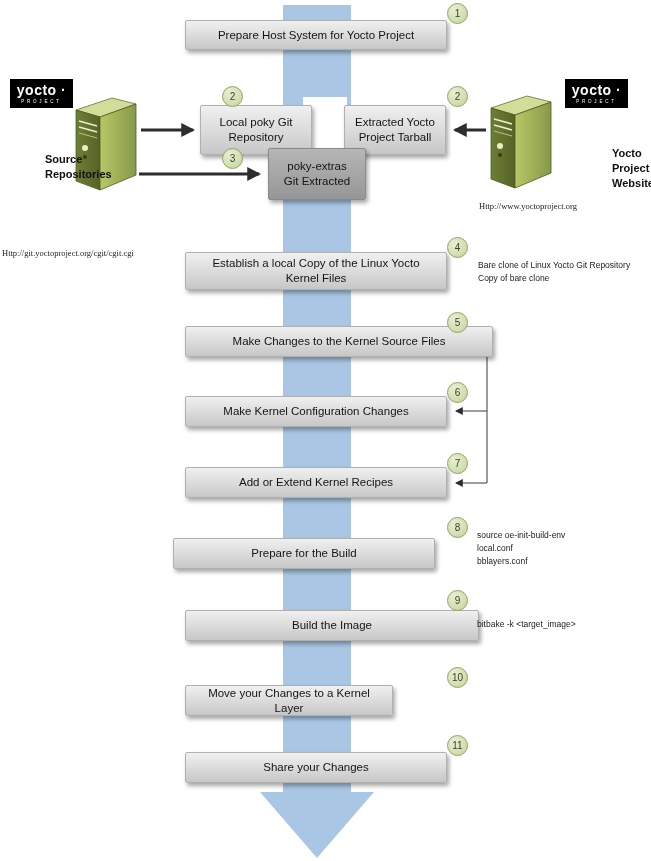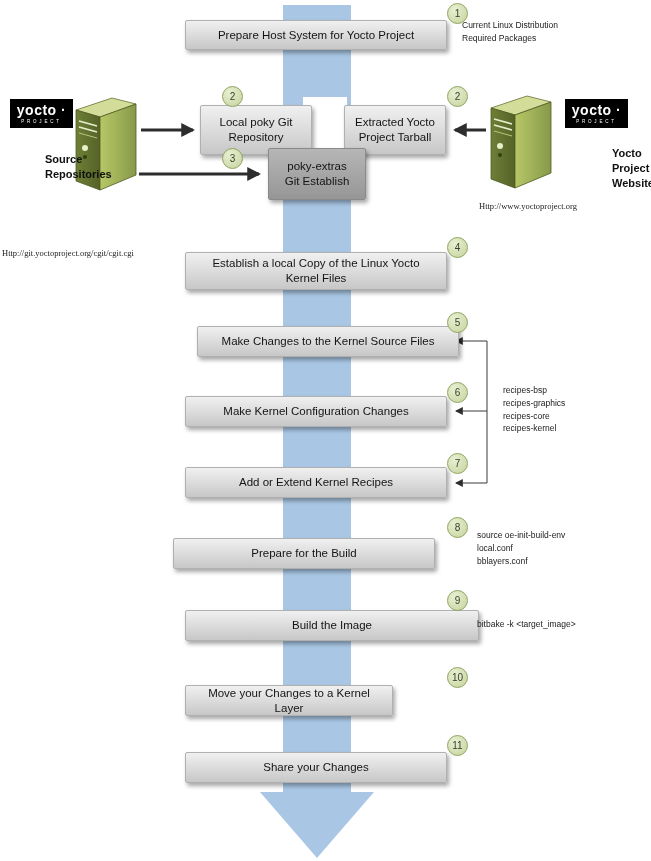--- a/index.html
+++ b/index.html
@@ -186,8 +186,6 @@
   <div class="num-circle" style="left:447px;top:667px">10</div>
   <div class="num-circle" style="left:447px;top:735px">11</div>
 
-  <div class="note" style="left:462px;top:19px">Current Linux Distribution
-Required Packages</div>
   <div class="note" style="left:503px;top:384px">recipes-bsp
 recipes-graphics
 recipes-core

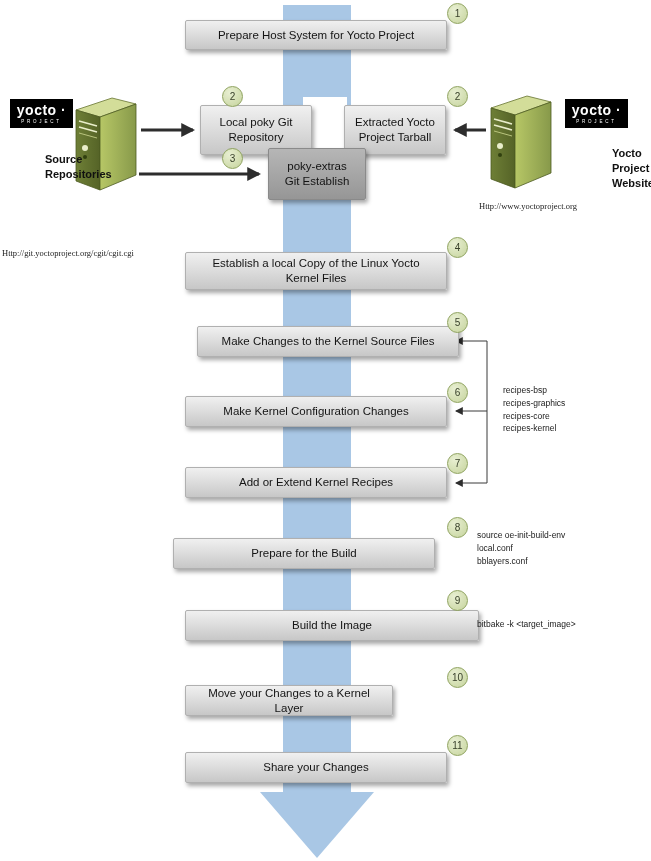--- a/index.html
+++ b/index.html
@@ -37,7 +37,7 @@
 
   .yocto-logo {
     position:absolute; width:63px; height:29px; background:#000; color:#fff; z-index:5;
-    display:flex; flex-direction:column; align-items:center; justify-content:center;margin-top:20px;
+    display:flex; flex-direction:column; align-items:center; justify-content:center;
   }
   .logo-main { font-size:14px; font-weight:bold; letter-spacing:0.5px; line-height:1; }
   .logo-sub { font-size:4.5px; letter-spacing:2.8px; margin-top:2px; }

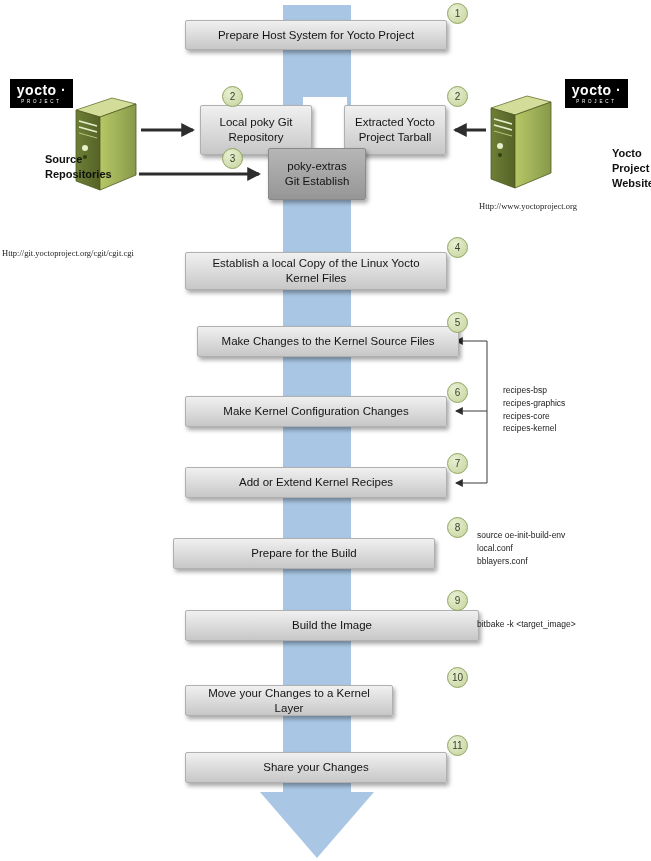--- a/index.html
+++ b/index.html
@@ -145,7 +145,7 @@
     <span>Extracted Yocto Project Tarball</span>
   </div>
   <div class="step-box extras" style="left:268px;top:148px;width:98px;height:52px">
-    <span>poky-extras Git Establish</span>
+    <span>poky-extras Git Extracted</span>
   </div>
 
   <div class="step-box" style="left:185px;top:252px;width:262px;height:38px">

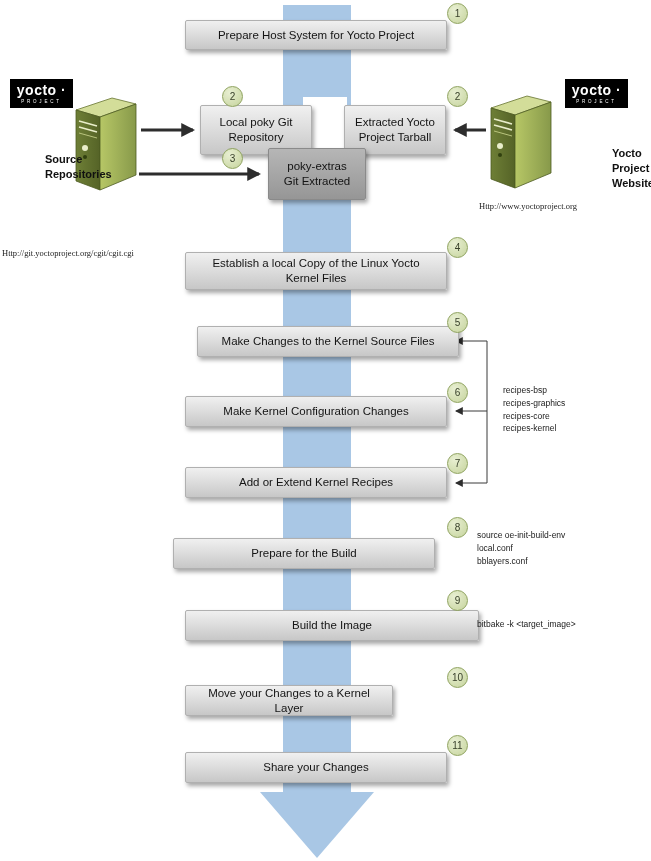--- a/index.html
+++ b/index.html
@@ -186,6 +186,8 @@
   <div class="num-circle" style="left:447px;top:667px">10</div>
   <div class="num-circle" style="left:447px;top:735px">11</div>
 
+  <div class="note" style="left:478px;top:259px">Bare clone of Linux Yocto Git Repository
+Copy of bare clone</div>
   <div class="note" style="left:503px;top:384px">recipes-bsp
 recipes-graphics
 recipes-core

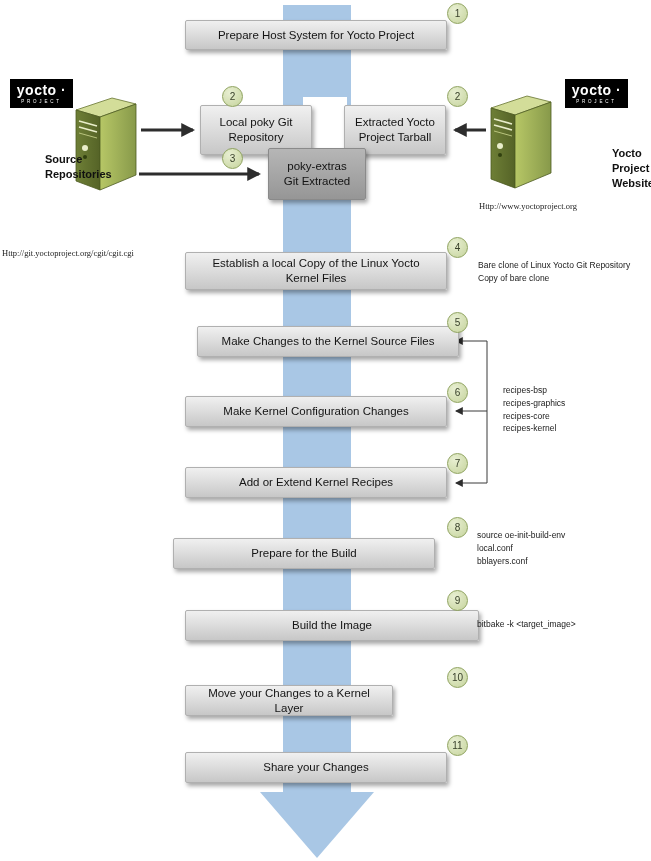--- a/index.html
+++ b/index.html
@@ -151,7 +151,7 @@
   <div class="step-box" style="left:185px;top:252px;width:262px;height:38px">
     <span>Establish a local Copy of the Linux Yocto Kernel Files</span>
   </div>
-  <div class="step-box" style="left:197px;top:326px;width:262px;height:31px">
+  <div class="step-box" style="left:185px;top:326px;width:308px;height:31px">
     <span>Make Changes to the Kernel Source Files</span>
   </div>
   <div class="step-box" style="left:185px;top:396px;width:262px;height:31px">

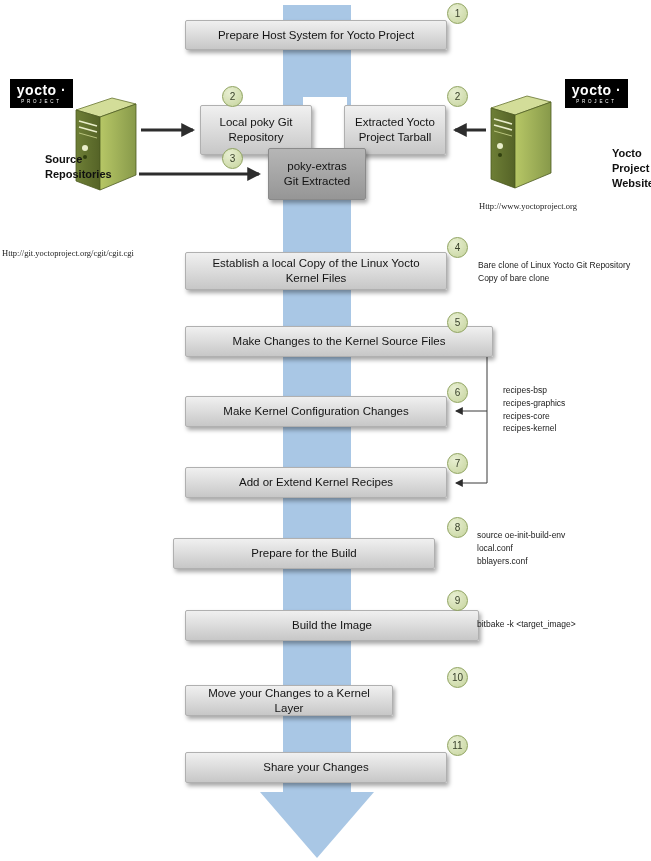--- a/index.html
+++ b/index.html
@@ -188,10 +188,6 @@
 
   <div class="note" style="left:478px;top:259px">Bare clone of Linux Yocto Git Repository
 Copy of bare clone</div>
-  <div class="note" style="left:503px;top:384px">recipes-bsp
-recipes-graphics
-recipes-core
-recipes-kernel</div>
   <div class="note" style="left:477px;top:529px">source oe-init-build-env
 local.conf
 bblayers.conf</div>

